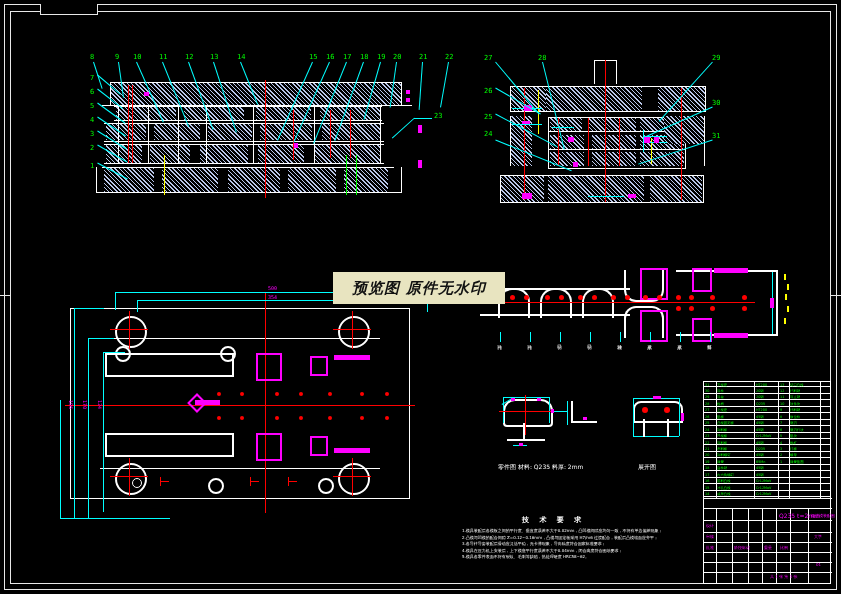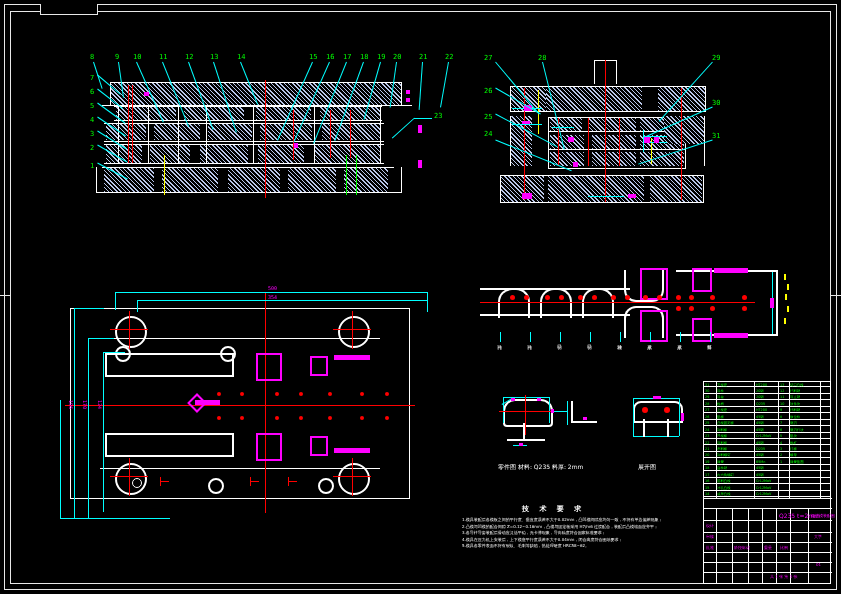--- a/index.html
+++ b/index.html
@@ -467,6 +467,9 @@
   </div>
   <div class="stxt" style="left:638px;top:464px;font-size:6px;">展开图</div>
 
+  <div class="abs" id="watermark">
+    <span>预览图 原件无水印</span>
+  </div>
 
   <div class="abs" id="technotes">
     <div class="tn-title">技 术 要 求</div>

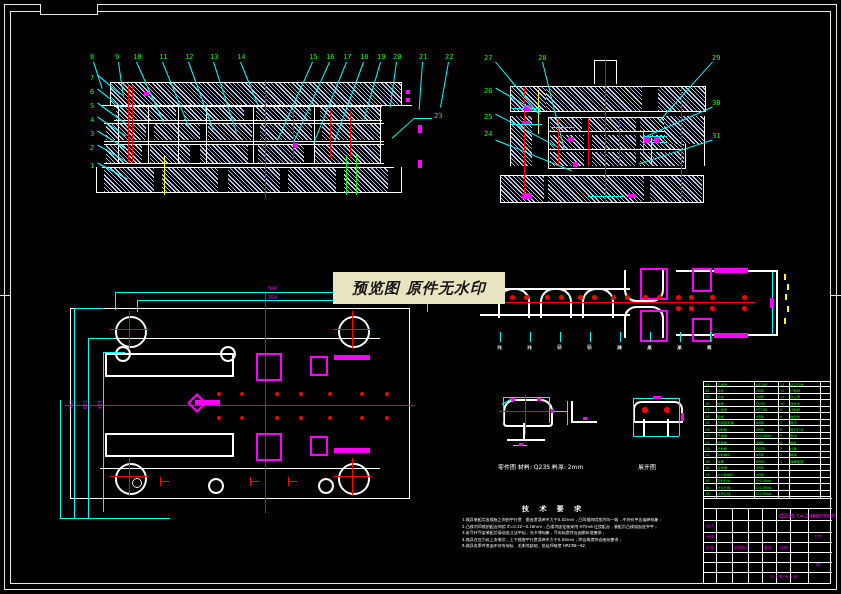--- a/index.html
+++ b/index.html
@@ -32,7 +32,7 @@
   #watermark{left:333px;top:272px;width:172px;height:32px;background:#e8e4c0;display:flex;align-items:center;justify-content:center;}
   #watermark span{color:#111;font-size:15px;font-style:italic;font-weight:bold;letter-spacing:1px;font-family:"DejaVu Sans","Liberation Sans",sans-serif;}
   
-  #technotes{left:462px;top:504px;width:240px;text-decoration:underline;}
+  #technotes{left:462px;top:515px;width:240px;text-decoration:underline;}
   #technotes .tn-title{color:#ffffff;font-size:7px;letter-spacing:4px;text-align:left;margin-left:60px;margin-bottom:3px;font-weight:bold;}
   #technotes .tn-item{color:#ffffff;font-size:4px;line-height:6.5px;white-space:nowrap;transform-origin:left center;}
   

